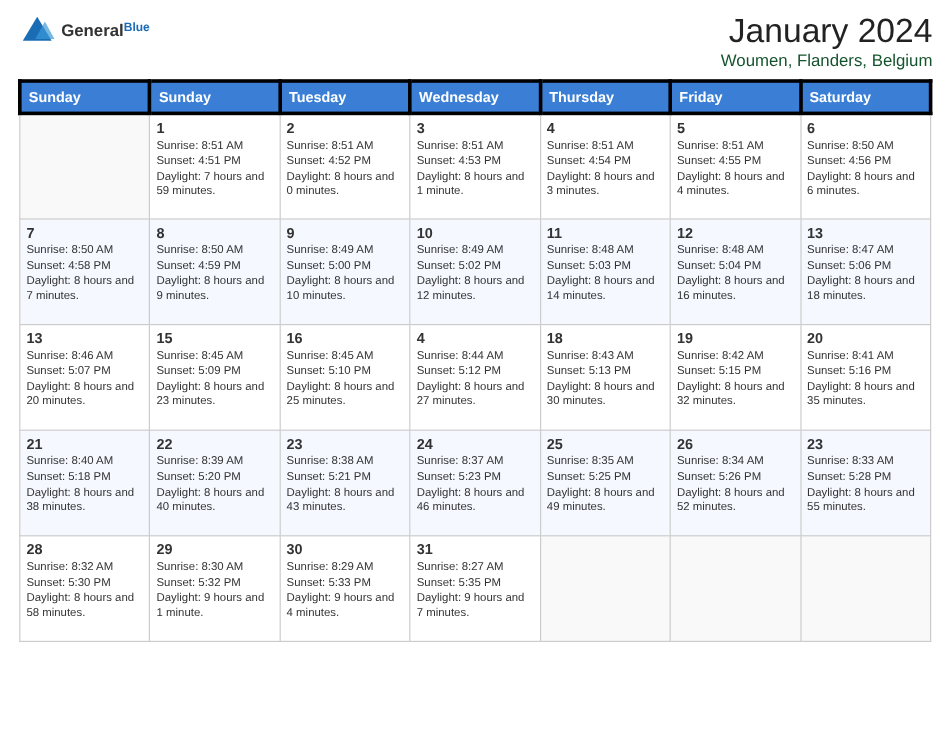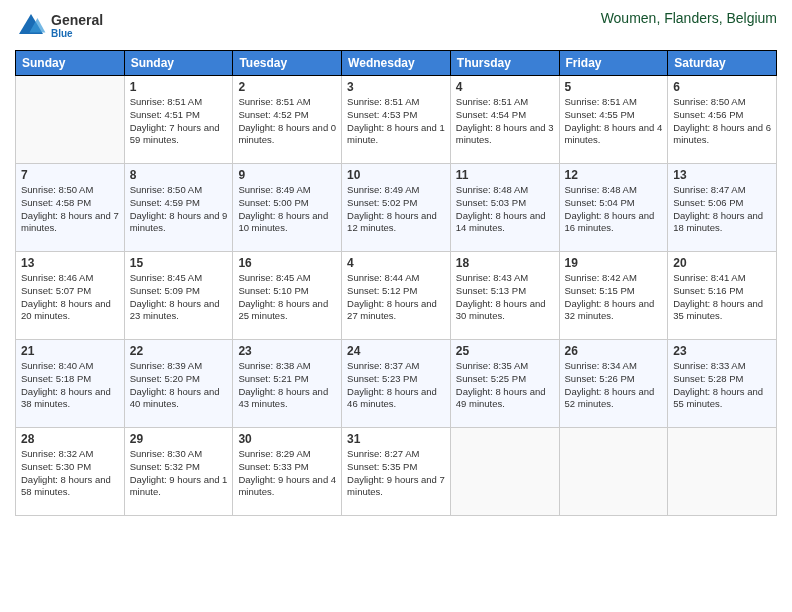--- a/index.html
+++ b/index.html
@@ -28,7 +28,7 @@
     }
     .logo-text {
       display: flex;
-      flex-direction: column;
+      flex-direction: row;
       line-height: 1.1;
     }
     .logo-general {

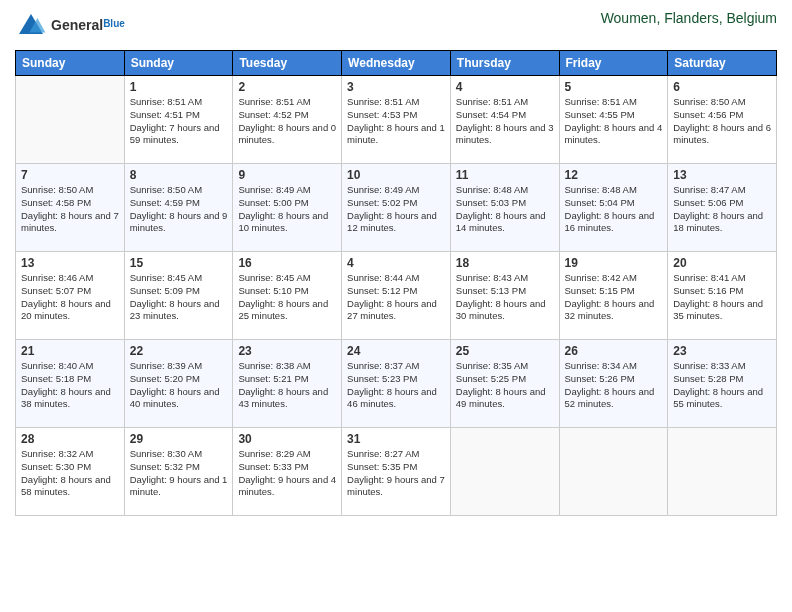--- a/index.html
+++ b/index.html
@@ -117,6 +117,7 @@
       </div>
     </div>
     <div class="title-section">
+      <div class="month-year">January 2024</div>
       <div class="location">Woumen, Flanders, Belgium</div>
     </div>
   </div>

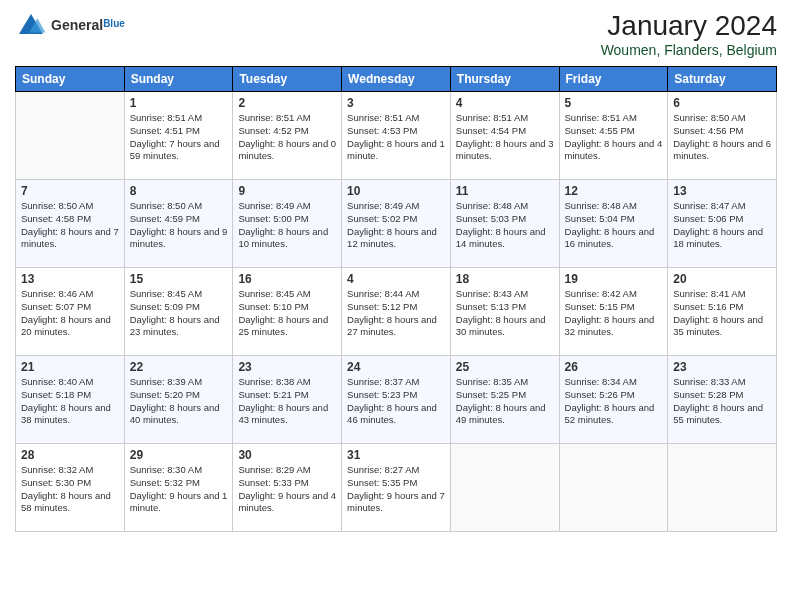--- a/index.html
+++ b/index.html
@@ -69,7 +69,7 @@
       font-weight: bold;
       padding: 5px 6px;
       text-align: left;
-      border: 1px solid #000000;
+      border: 3px solid #000000;
     }
     .calendar td {
       vertical-align: top;

